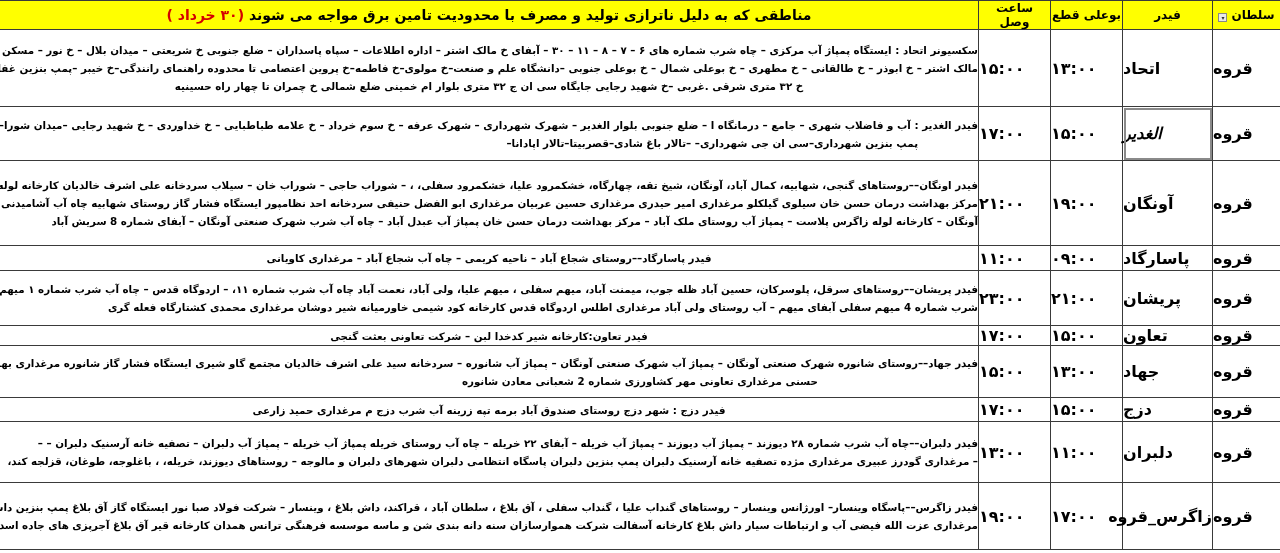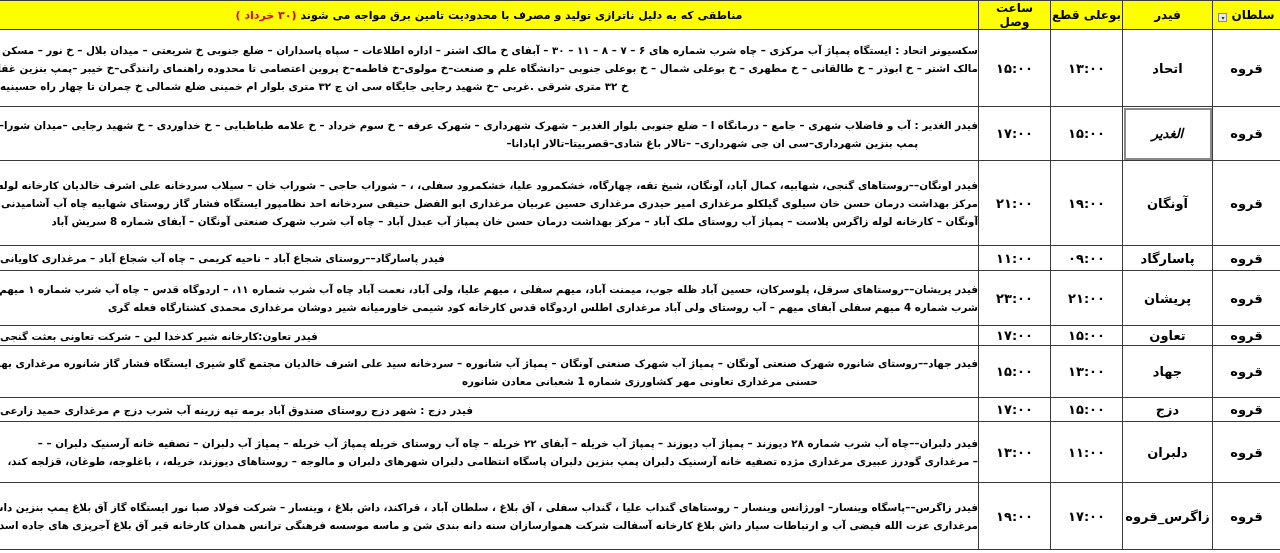--- a/index.html
+++ b/index.html
@@ -25,7 +25,7 @@
     text-align: center;
   }
   table.sched thead th.title {
-    font-size: 11px;
+    font-size: 14px;
     text-align: center;
   }
   .date-red { color:#d40000; }

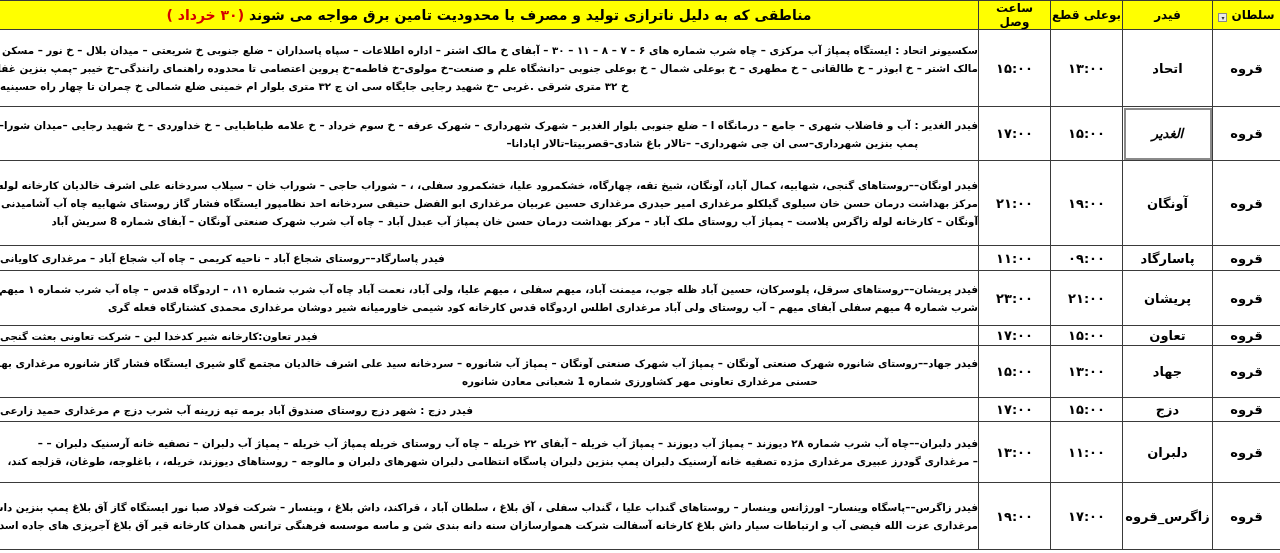--- a/index.html
+++ b/index.html
@@ -34,7 +34,7 @@
   col.c-cut { width: 72px; }
   col.c-conn { width: 72px; }
   col.c-desc { width: auto; }
-  td.area, td.feeder, td.time { text-align:center; font-size:13px; }
+  td.area, td.feeder, td.time { text-align:left; font-size:16px; }
   td.desc {
     text-align: right;
     font-size: 10.3px;

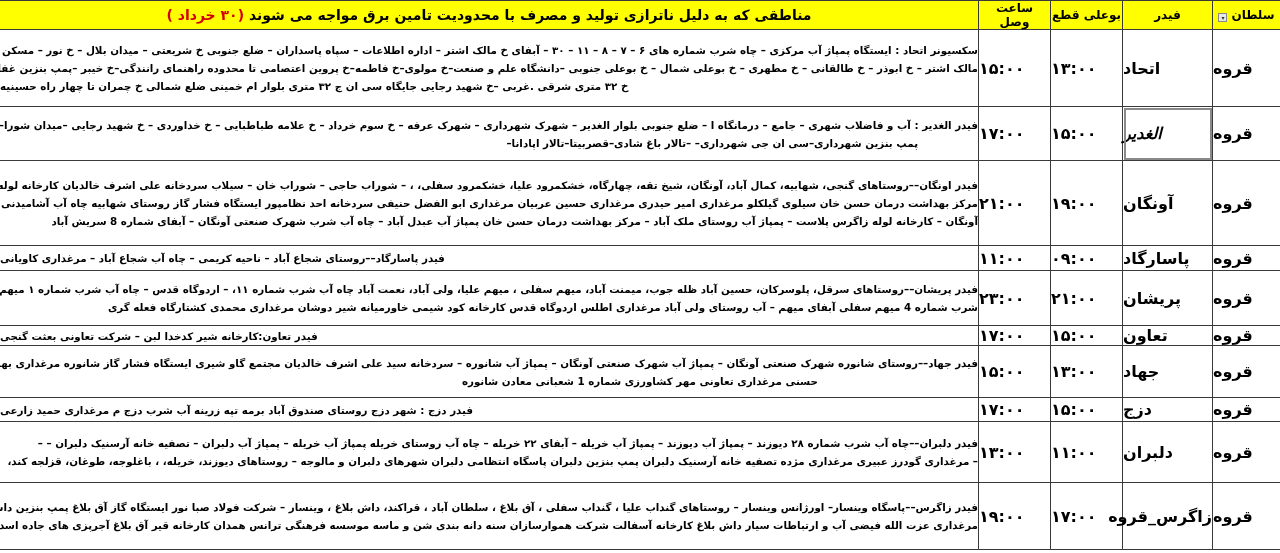--- a/index.html
+++ b/index.html
@@ -43,7 +43,7 @@
     white-space: normal;
   }
   td.desc .line { display:block; white-space: nowrap; overflow: hidden; }
-  td.desc .line.center { text-align:left; }
+  td.desc .line.center { text-align:center; }
   .filter-icon {
     display:inline-block; width:7px; height:7px;
     border:1px solid #888; background:#e8e8e8; font-size:6px; line-height:7px;

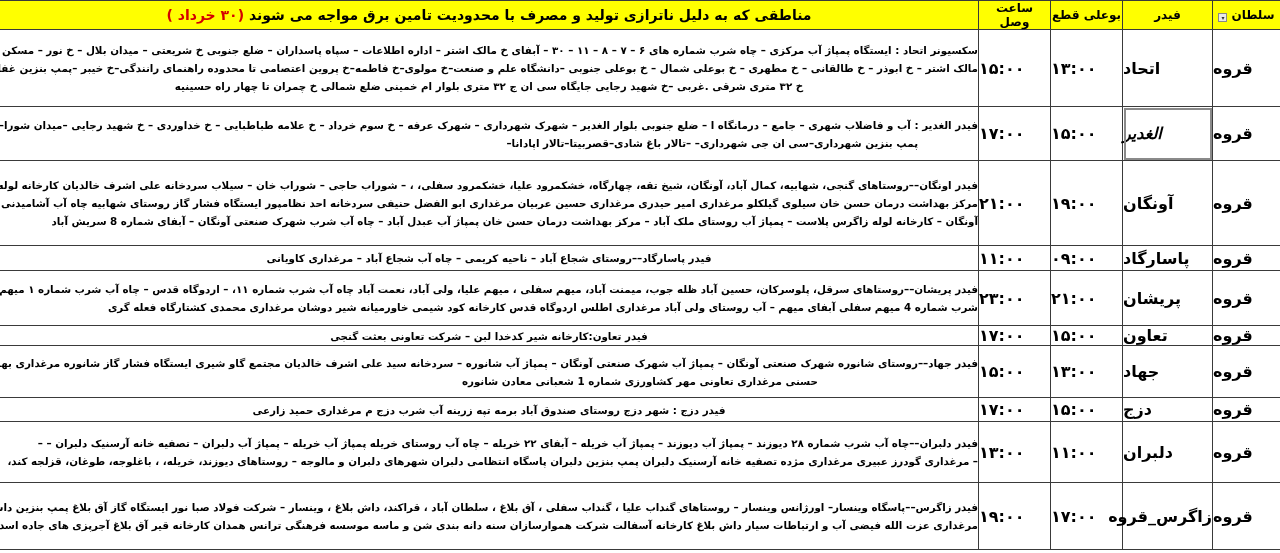--- a/index.html
+++ b/index.html
@@ -152,7 +152,7 @@
       <td class="time">۱۵:۰۰</td>
       <td class="desc">
         <span class="line">فیدر جهاد––روستای شانوره شهرک صنعتی آونگان – پمپاژ آب شهرک صنعتی آونگان – پمپاژ آب شانوره – سردخانه سید علی اشرف خالدیان مجتمع گاو شیری ایستگاه فشار گاز شانوره مرغداری بهروز</span>
-        <span class="line" style="padding-right:160px">حسنی مرغداری تعاونی مهر کشاورزی شماره 1 شعبانی معادن شانوره</span>
+        <span class="line" style="padding-right:160px">حسنی مرغداری تعاونی مهر کشاورزی شماره 2 شعبانی معادن شانوره</span>
       </td>
     </tr>
     <tr class="r8">

